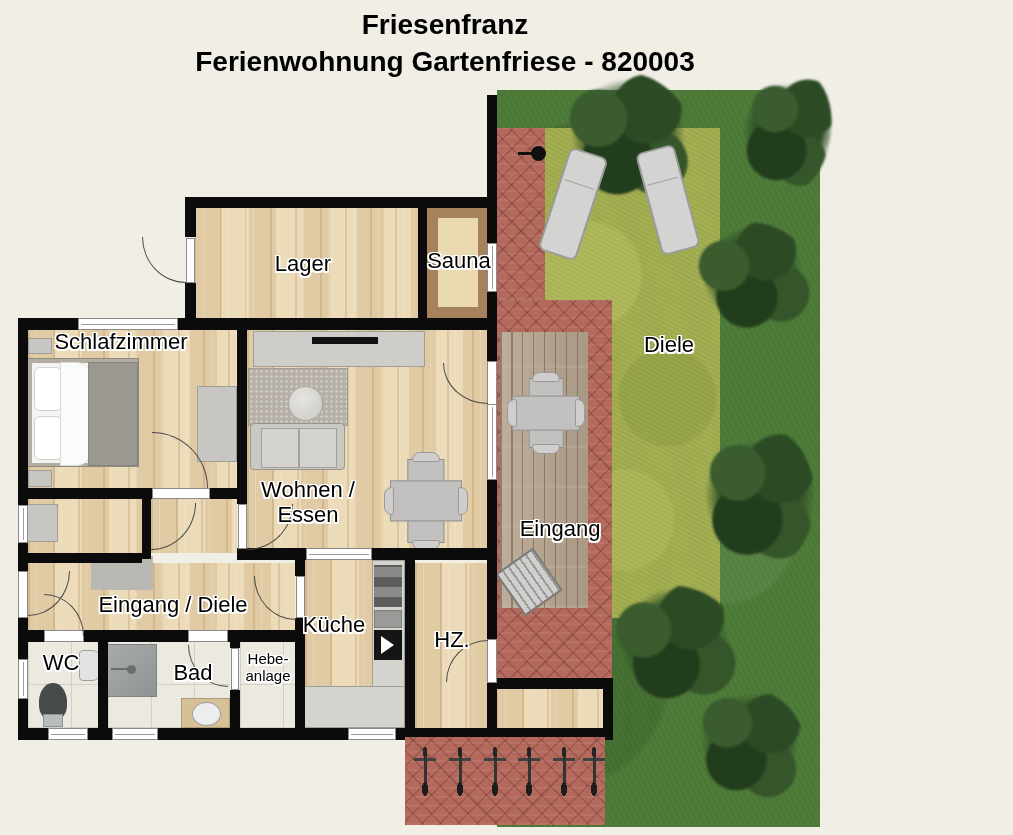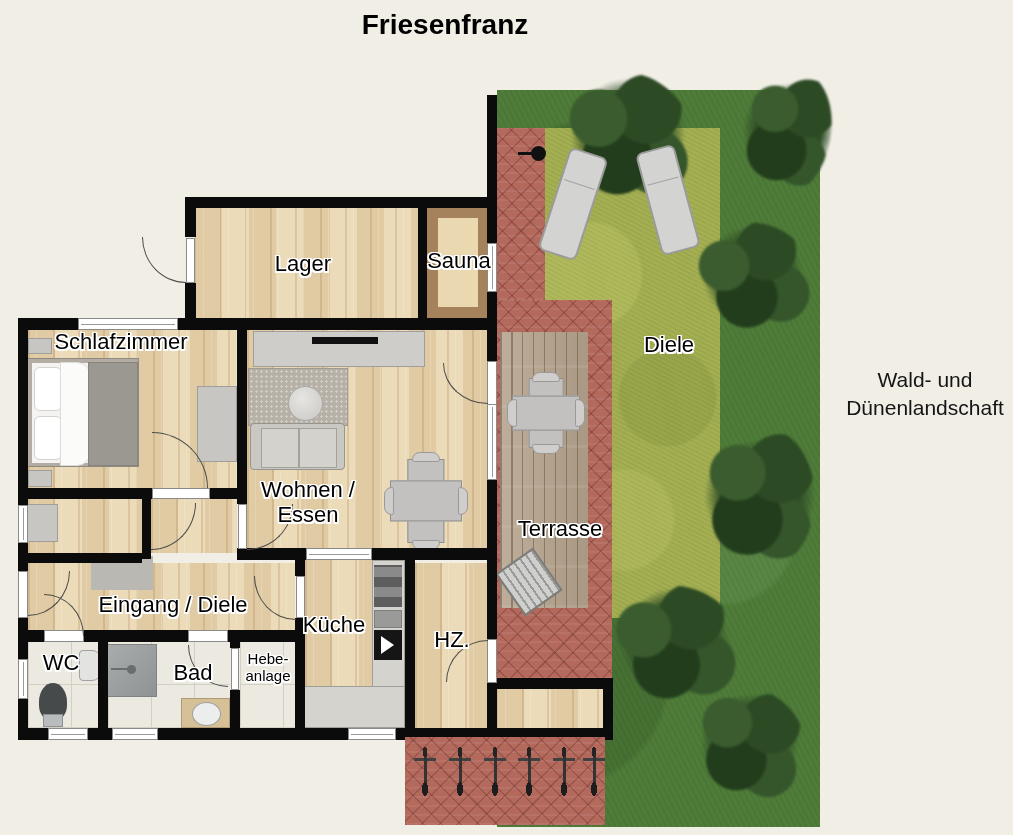--- a/index.html
+++ b/index.html
@@ -270,6 +270,7 @@
 
   <div class="title">
     <div>Friesenfranz</div>
+    <div>Ferienwohnung Gartenfriese - 820003</div>
   </div>
 
 </div>

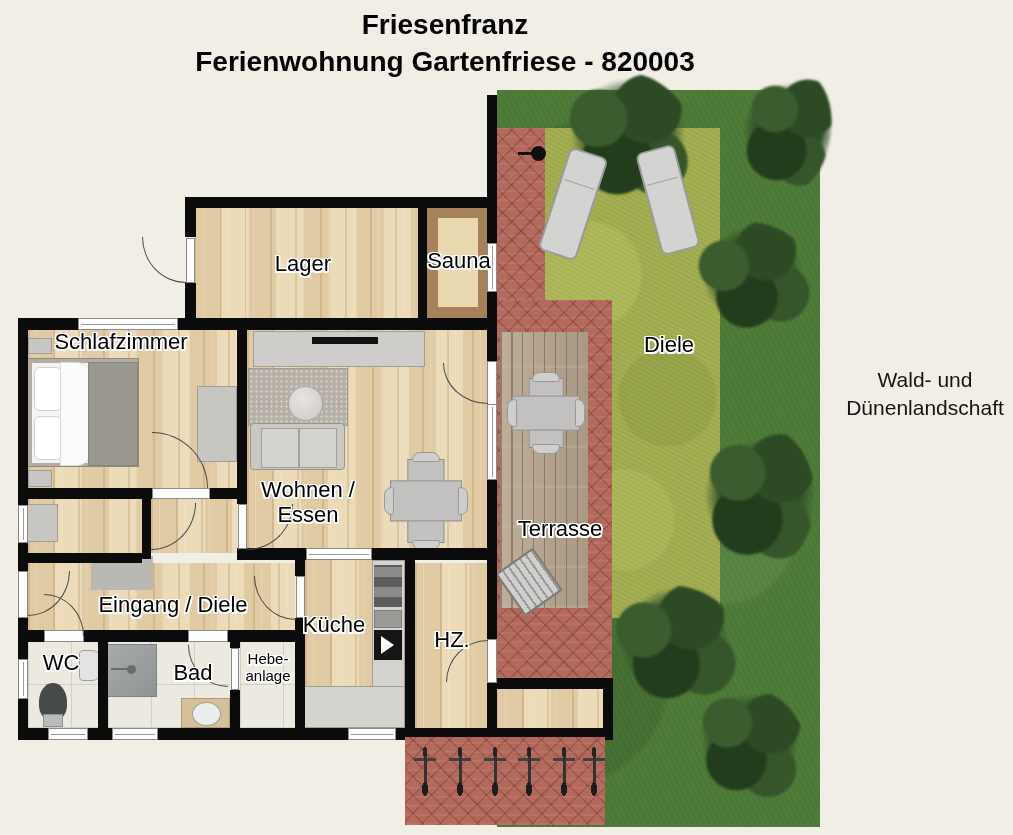--- a/index.html
+++ b/index.html
@@ -265,8 +265,6 @@
   <div class="lbl" style="left:452px;top:627px">HZ.</div>
   <div class="lbl" style="left:669px;top:332px">Diele</div>
   <div class="lbl" style="left:560px;top:516px">Terrasse</div>
-  <div class="side-label">Wald- und
-Dünenlandschaft</div>
 
   <div class="title">
     <div>Friesenfranz</div>

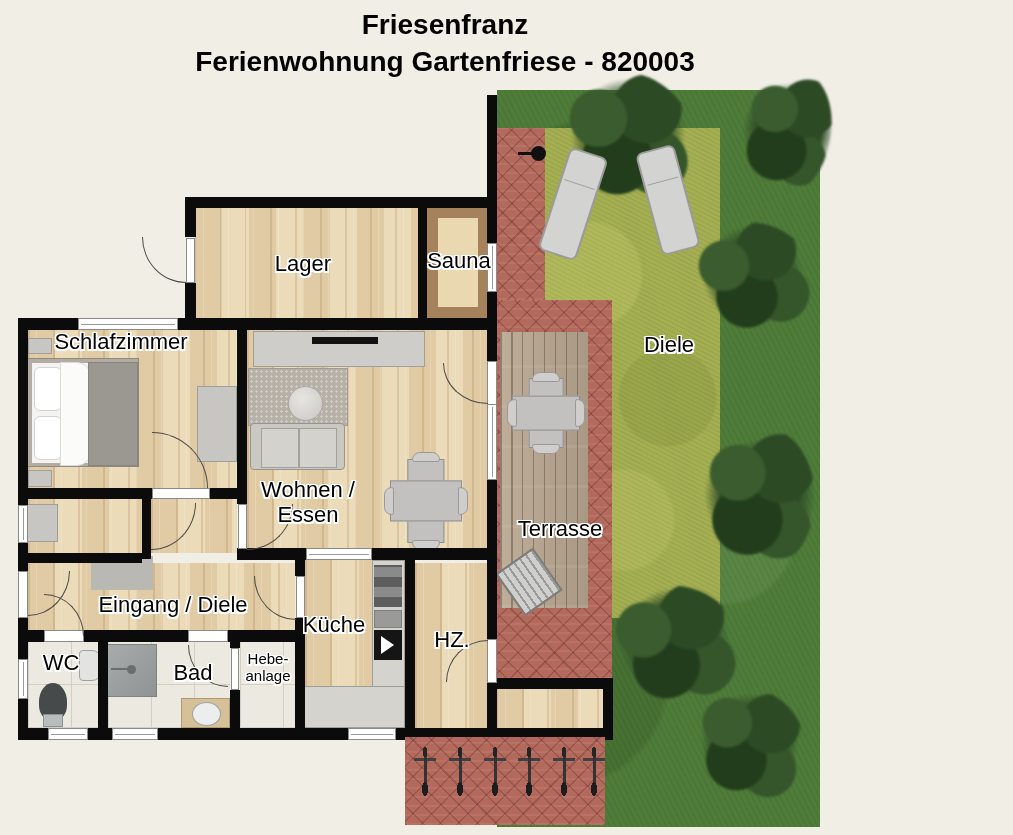--- a/index.html
+++ b/index.html
@@ -264,7 +264,7 @@
   <div class="lbl" style="left:334px;top:612px">Küche</div>
   <div class="lbl" style="left:452px;top:627px">HZ.</div>
   <div class="lbl" style="left:669px;top:332px">Diele</div>
-  <div class="lbl" style="left:560px;top:516px">Terrasse</div>
+  <div class="lbl" style="left:560px;top:516px">Eingang</div>
 
   <div class="title">
     <div>Friesenfranz</div>

